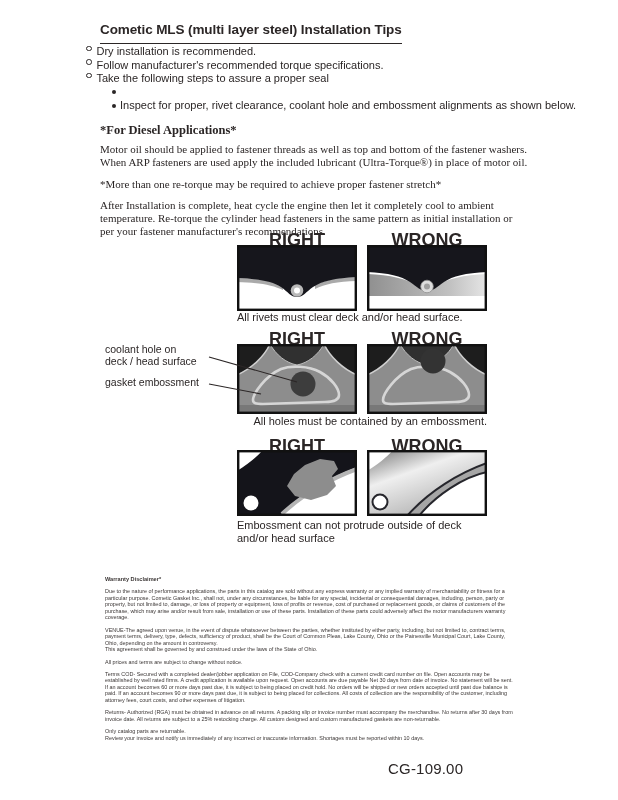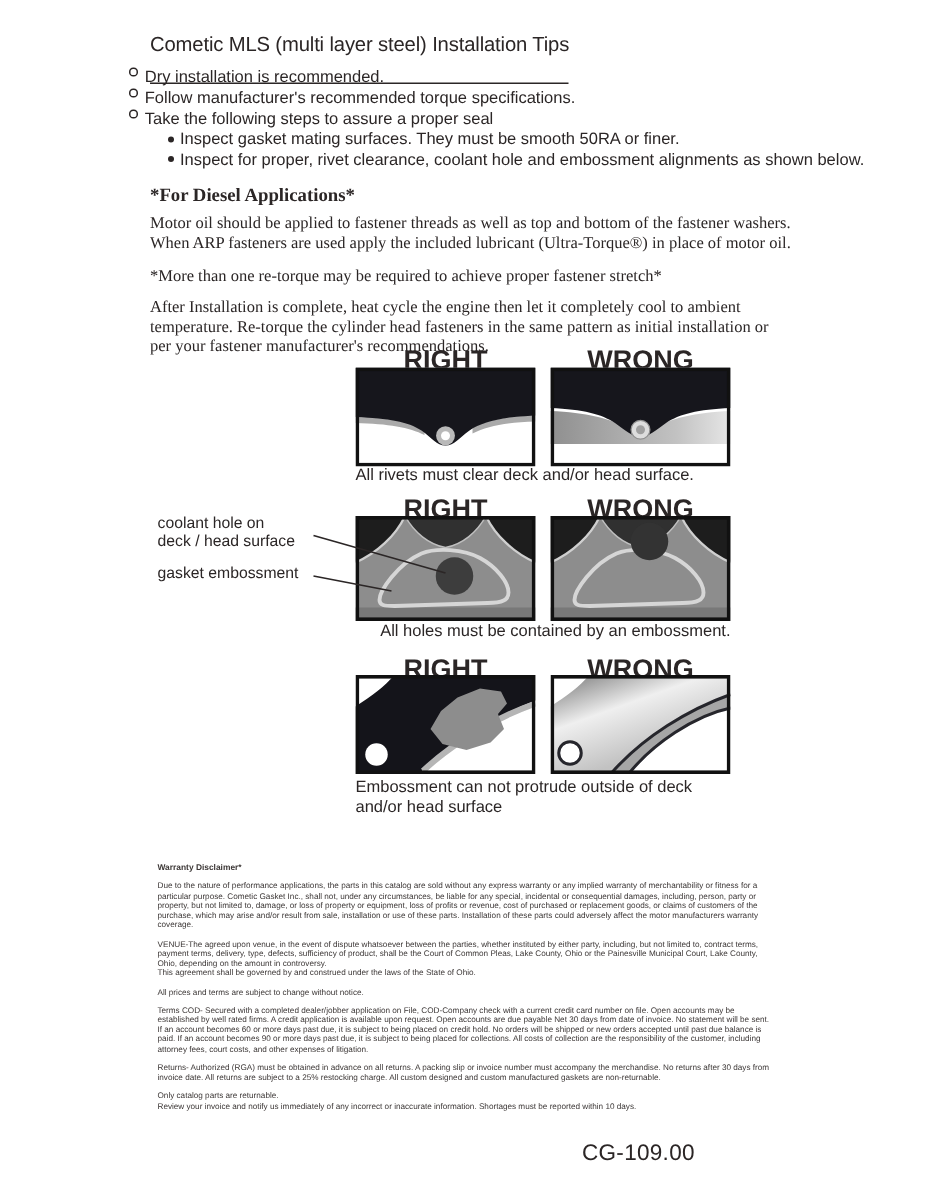--- a/index.html
+++ b/index.html
@@ -10,8 +10,8 @@
   }
   
   .title{
-    position:absolute;left:100px;top:22px;font-size:13.5px;font-weight:normal;
-    letter-spacing:-0.1px;border-bottom:1.6px solid #2b2626;padding-bottom:18px;
+    position:absolute;left:100px;top:22px;font-size:13.5px;font-weight:bold;
+    letter-spacing:-0.1px;border-bottom:1.6px solid #2b2626;padding-bottom:6px;
     display:inline-block;white-space:nowrap;
   }
   

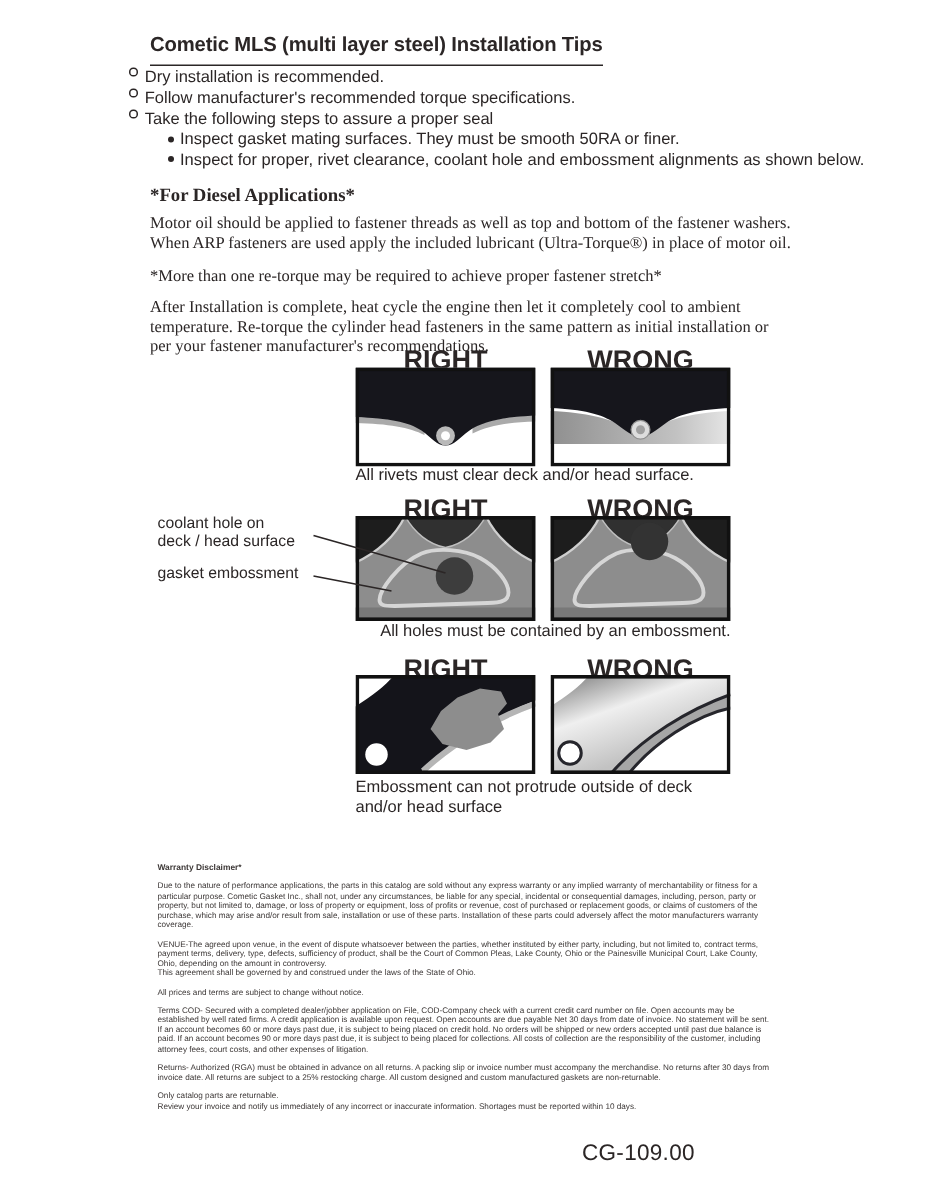--- a/index.html
+++ b/index.html
@@ -52,7 +52,7 @@
     <div class="b"><span class="om"></span><span>Dry installation is recommended.</span></div>
     <div class="b"><span class="om"></span><span>Follow manufacturer's recommended torque specifications.</span></div>
     <div class="b"><span class="om"></span><span>Take the following steps to assure a proper seal</span></div>
-    <div class="sb"><span class="fm"></span><span>Inspect gasket mating surfaces.  They must be smooth 50RA or finer.</span></div>
+    <div class="sb"><span class="fm"></span></div>
     <div class="sb"><span class="fm"></span><span>Inspect for proper, rivet clearance, coolant hole and embossment alignments as shown below.</span></div>
   </div>
 

